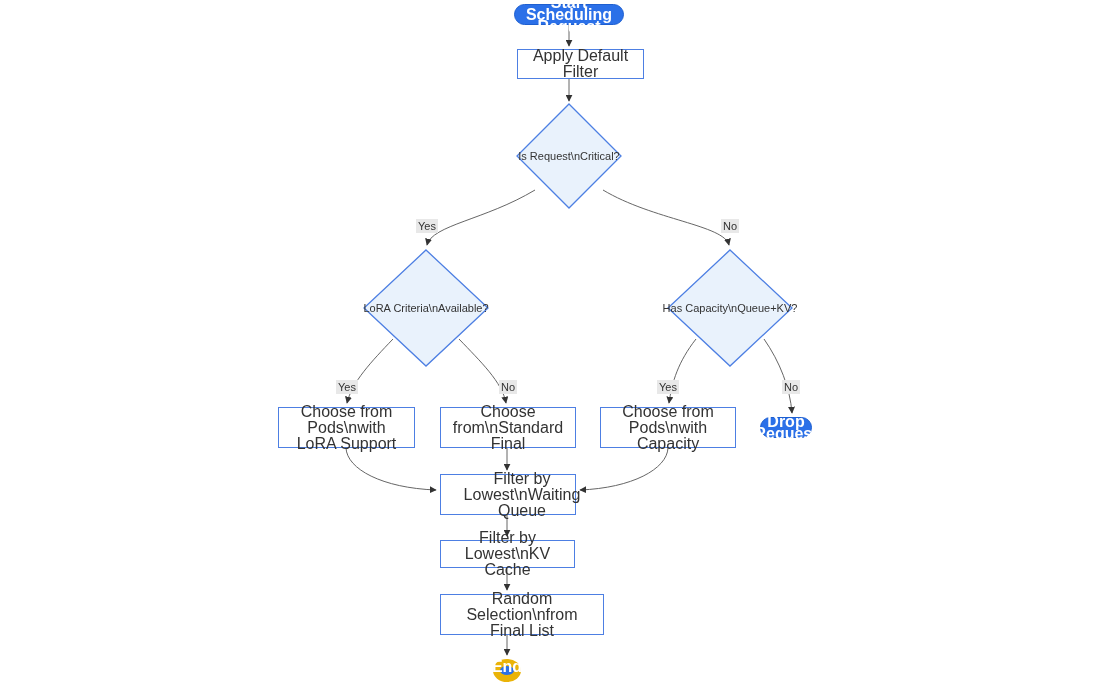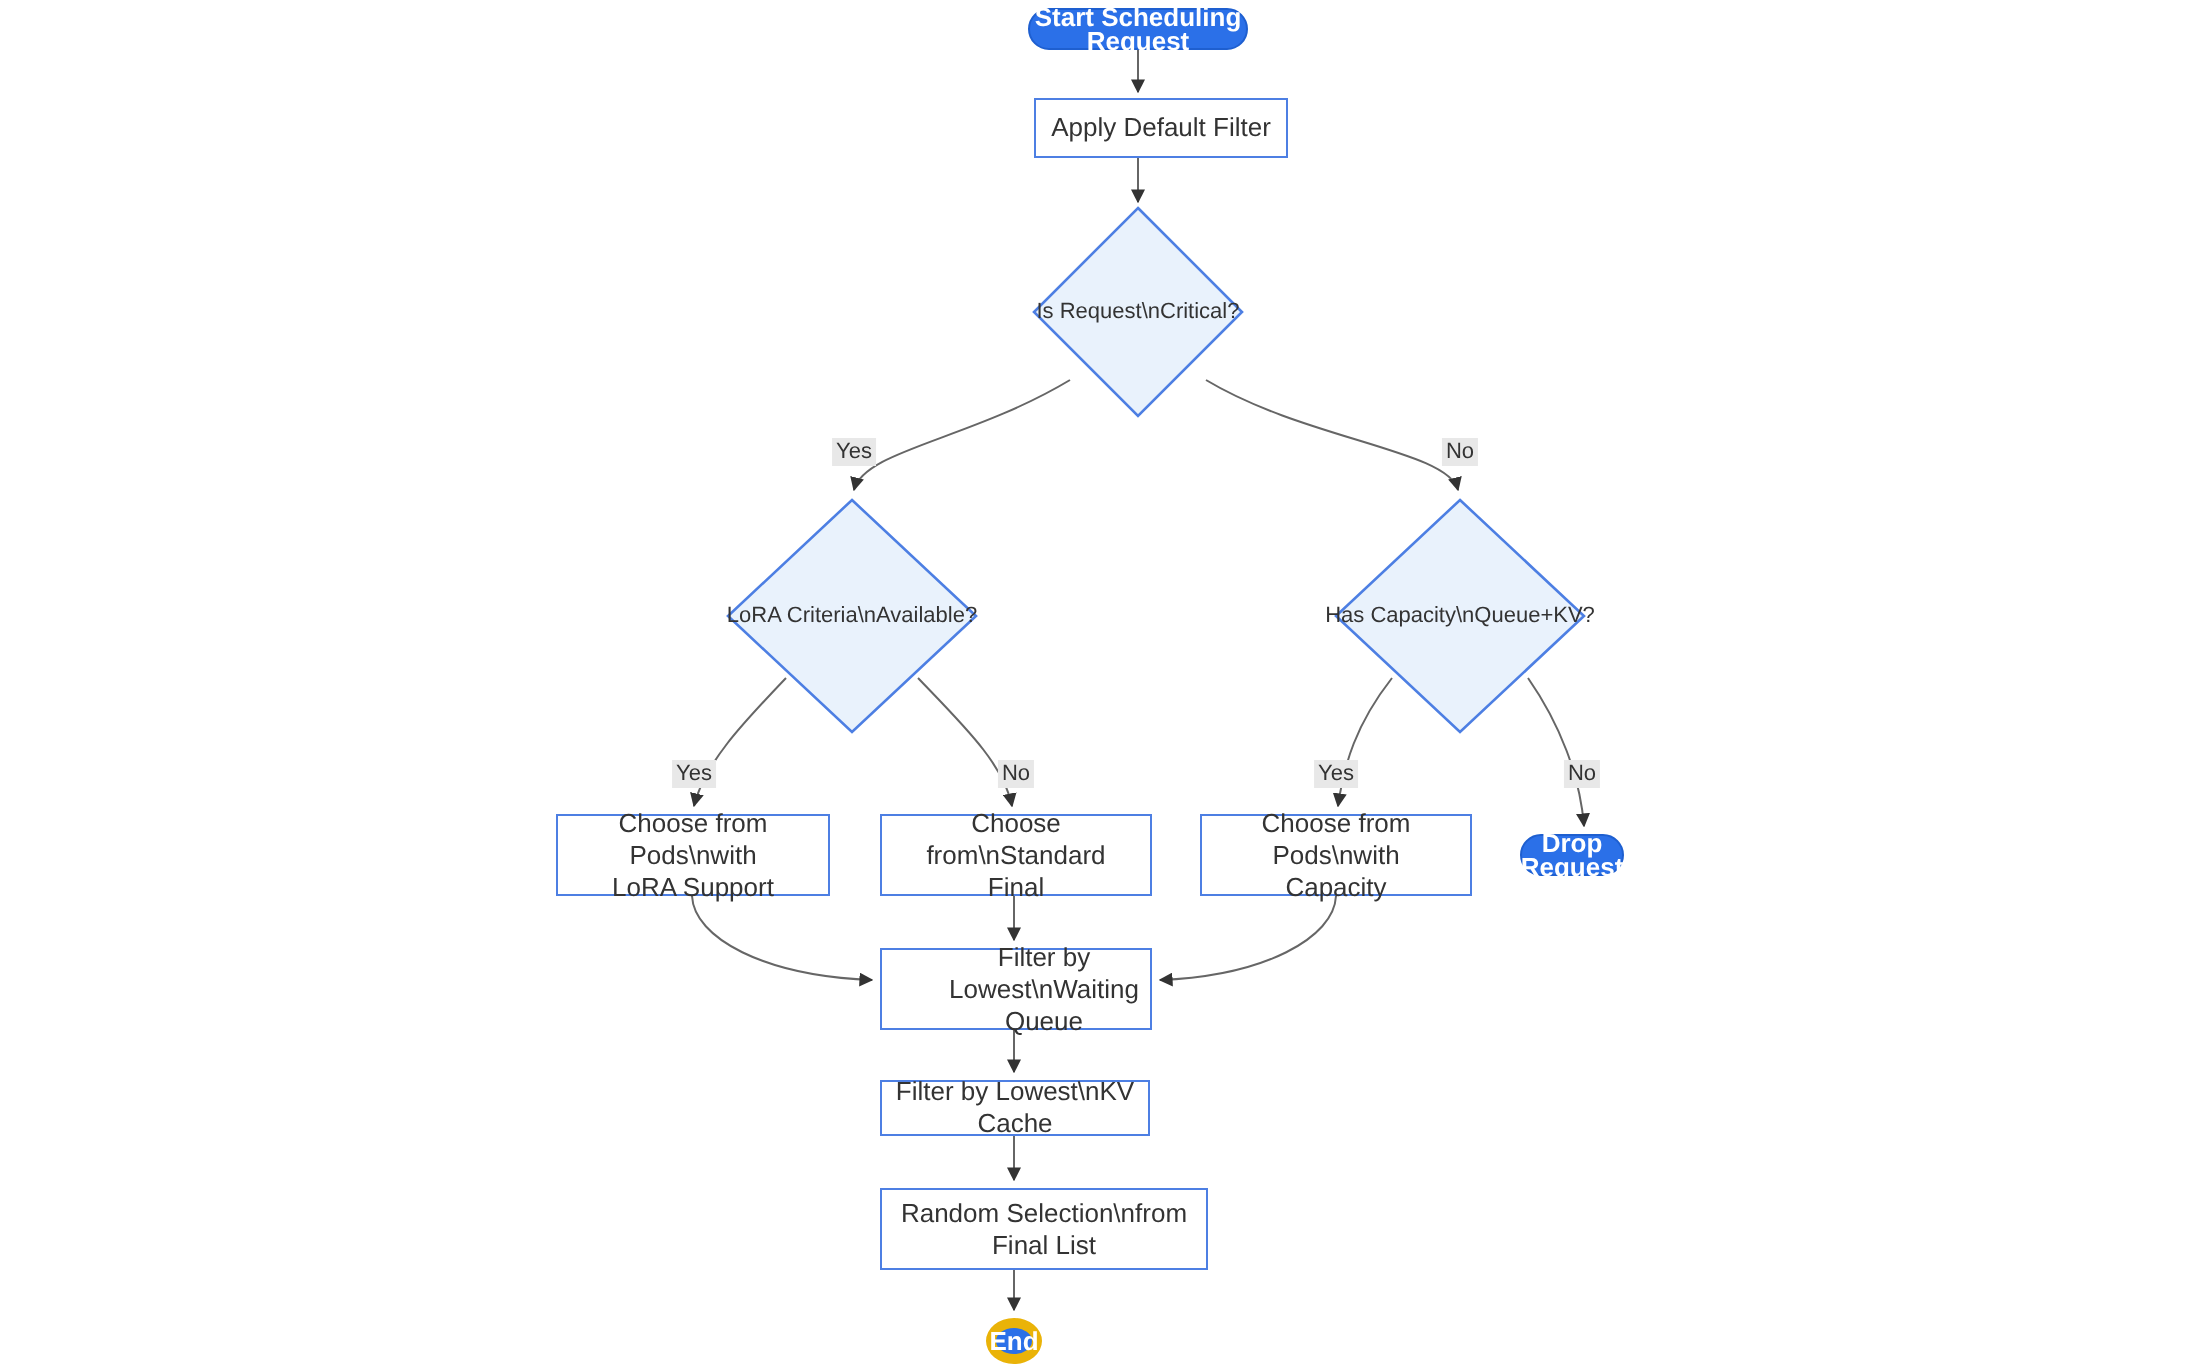--- a/index.html
+++ b/index.html
@@ -19,7 +19,7 @@
     flex-direction: column;
     align-items: center;
     justify-content: center;
-    font-size: 13px;
+    font-size: 16px;
     color: #333333;
     text-align: center;
     line-height: 16px;

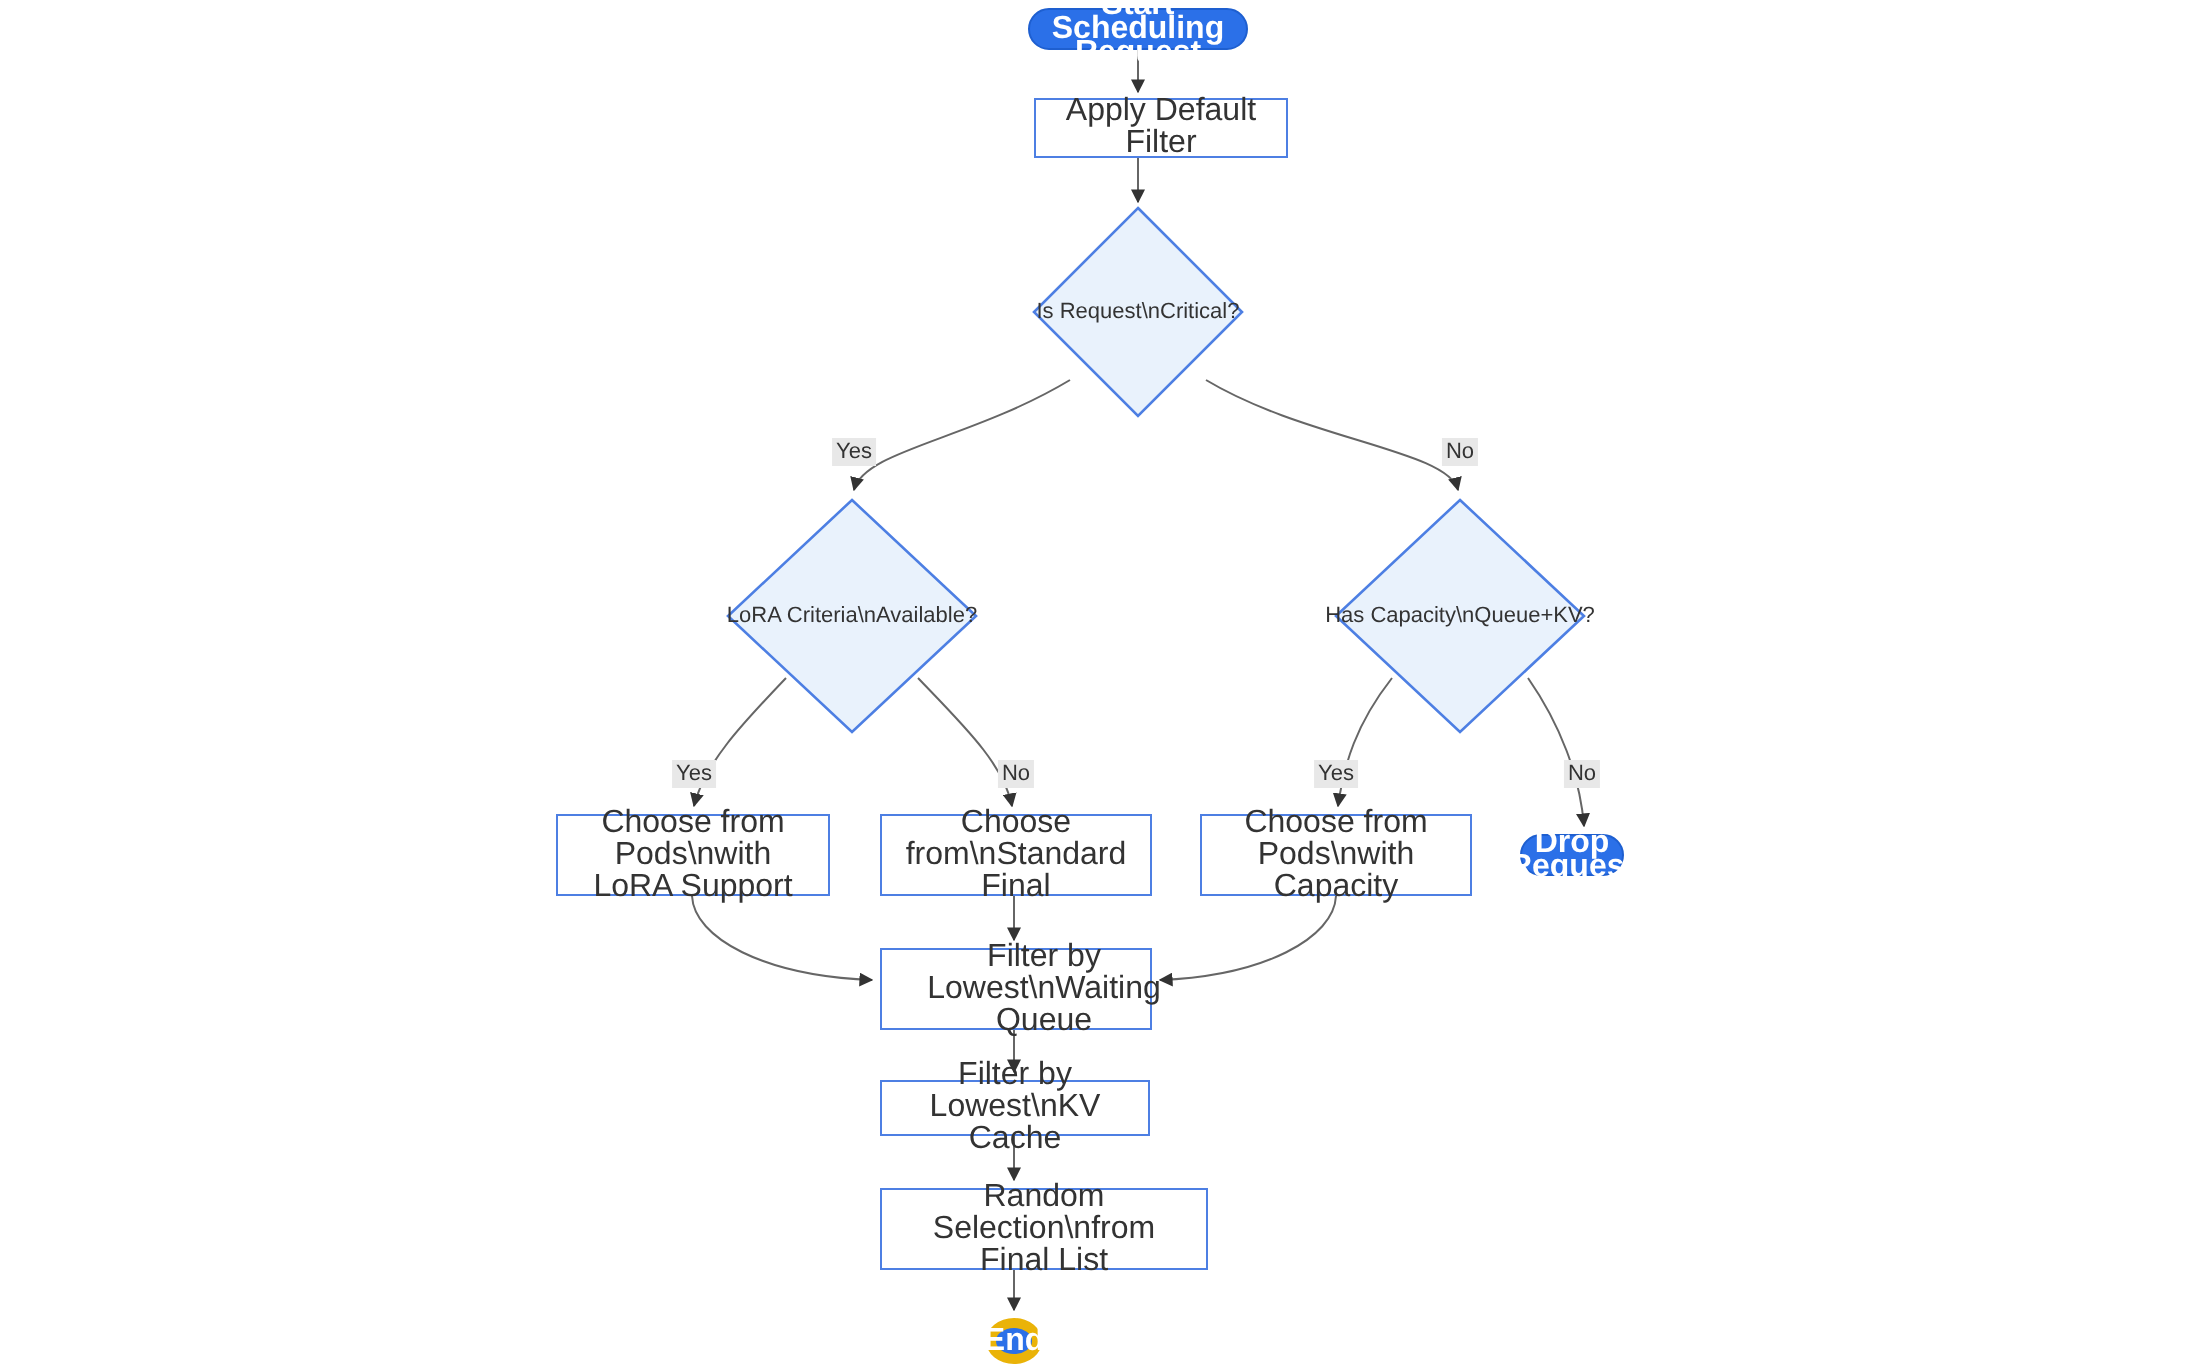--- a/index.html
+++ b/index.html
@@ -38,10 +38,11 @@
   }
   .node-ellipse {
     background: #2b70e8;
-    border: 5px solid #eab308;
+    border: 7px solid #eab308;
     border-radius: 50%;
     color: #ffffff;
     font-weight: bold;
+    justify-content: flex-end;
   }
   .diamond-label {
     position: absolute;

